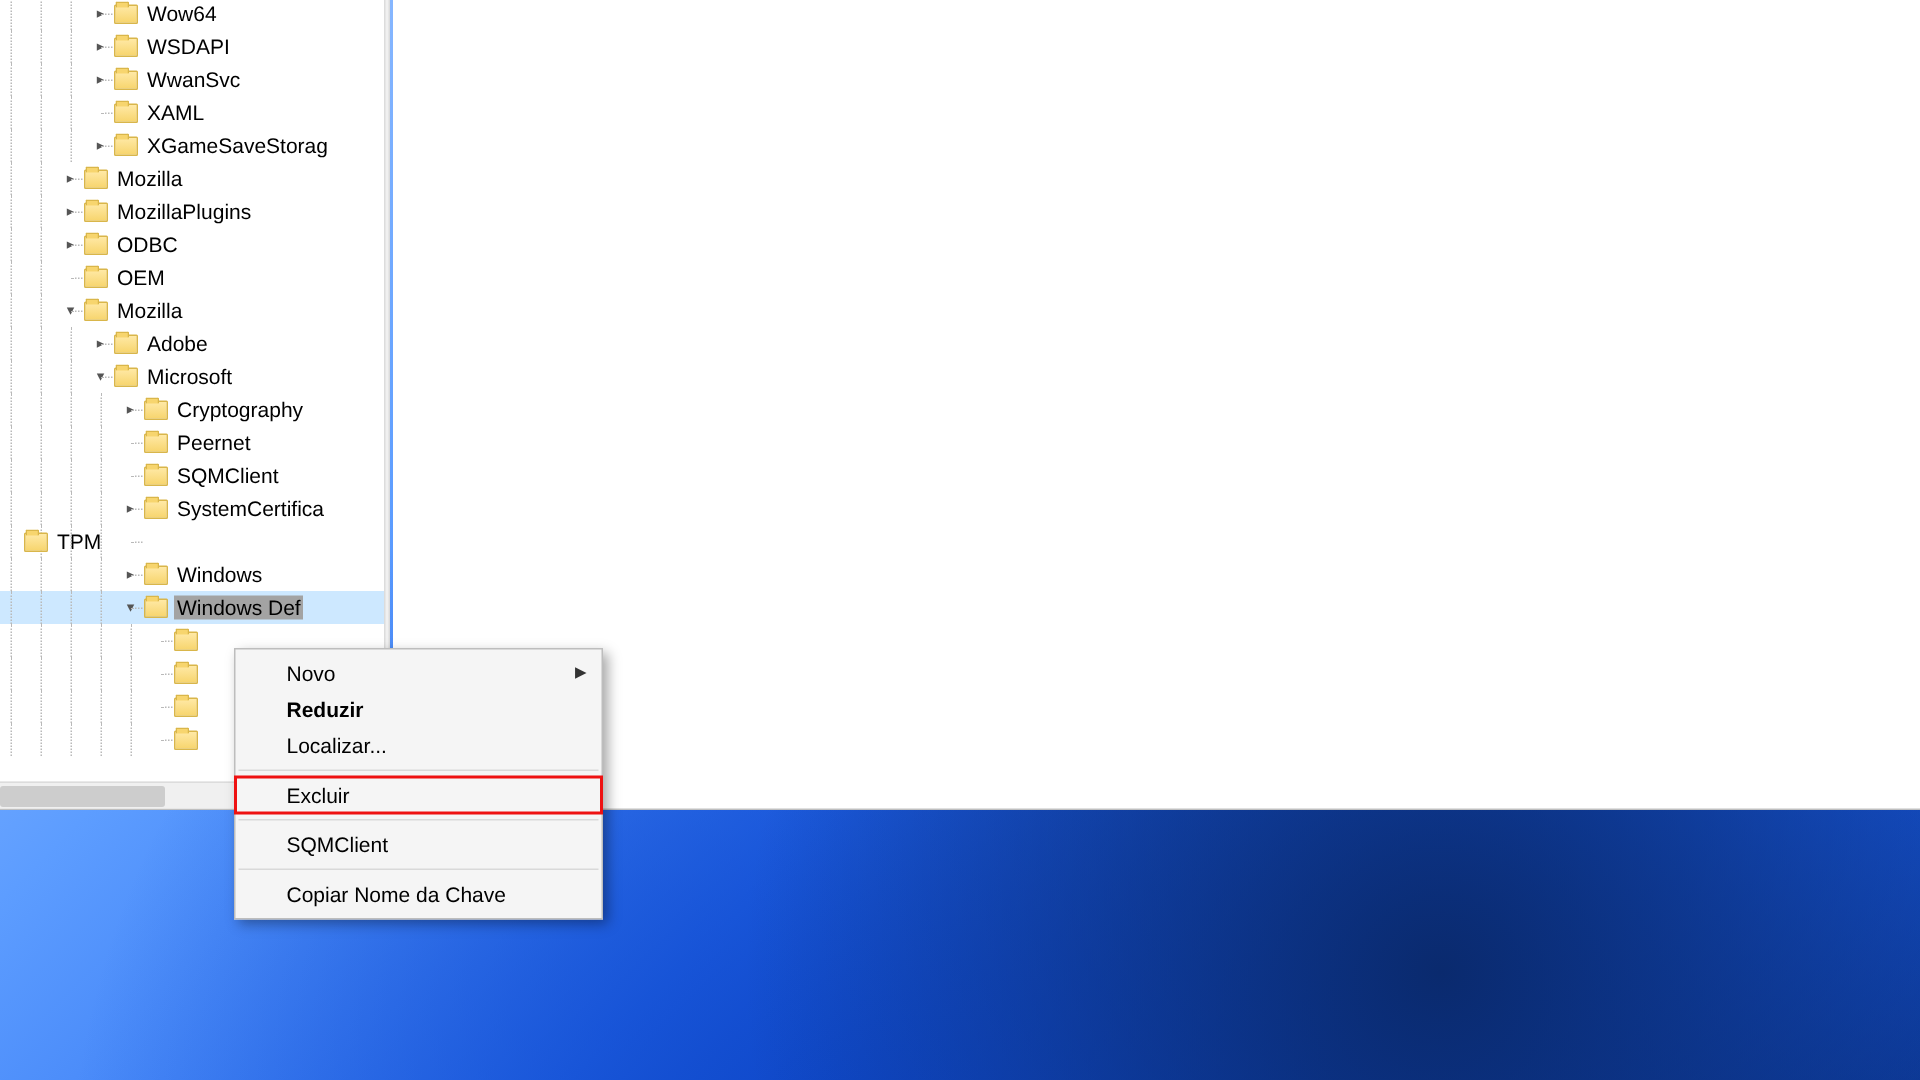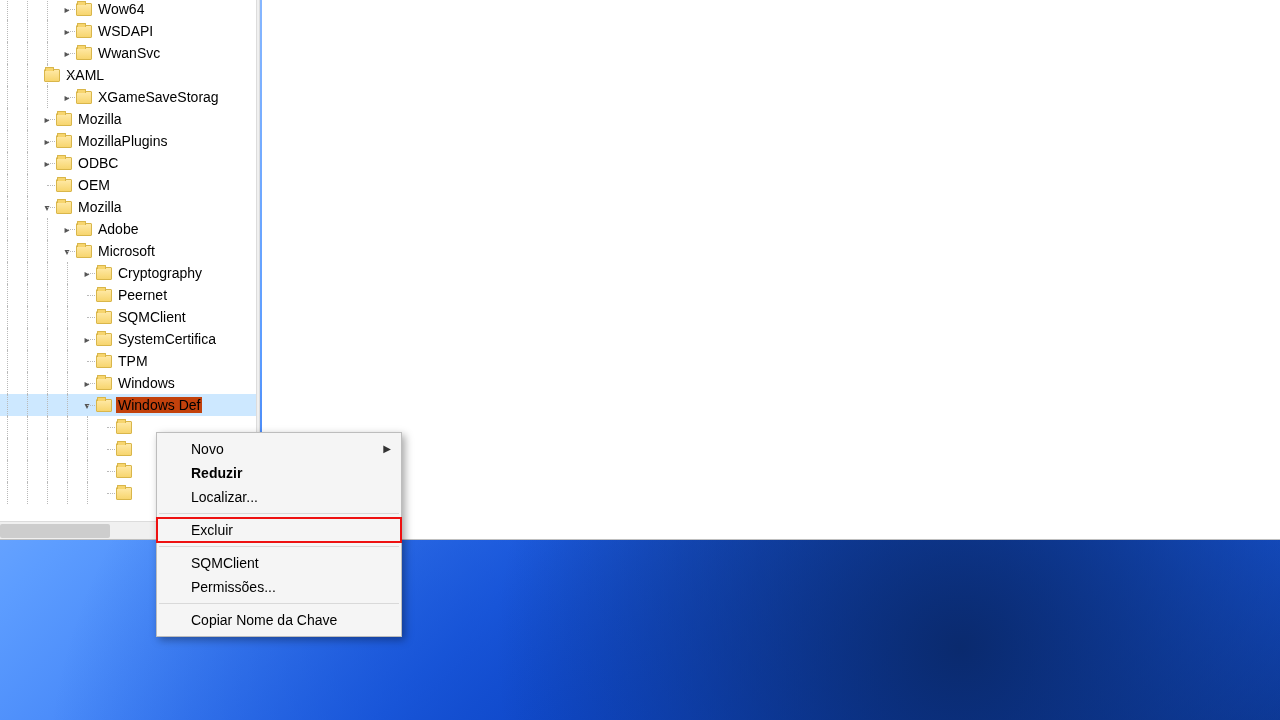--- a/index.html
+++ b/index.html
@@ -71,7 +71,7 @@
           <span class="folder"></span>
           <span class="label">WwanSvc</span>
         </li>
-        <li class="row" style="padding-left: 28px;">
+        <li class="row" style="padding-left: 60px;">
           <span class="guide" style="left: 7px;"></span>
           <span class="guide" style="left: 27px;"></span>
           <span class="guide" style="left: 47px;"></span>

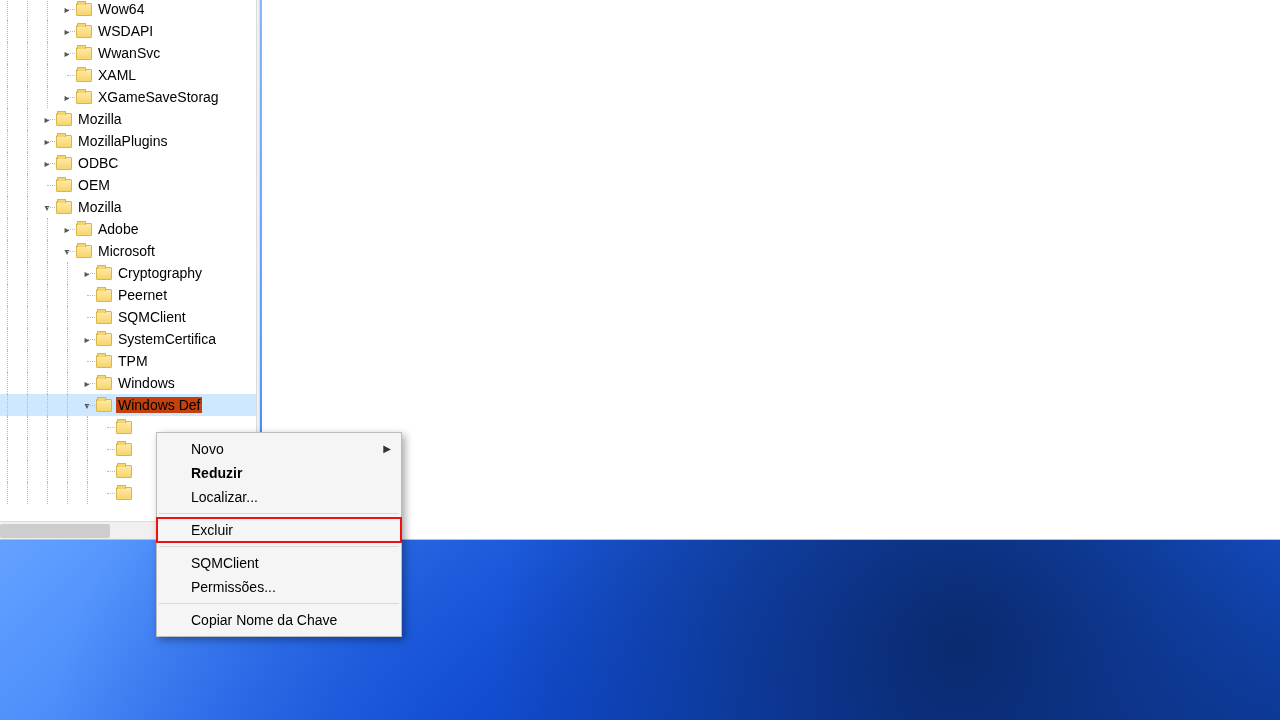--- a/index.html
+++ b/index.html
@@ -187,7 +187,7 @@
           <span class="folder"></span>
           <span class="label">SystemCertifica</span>
         </li>
-        <li class="row" style="padding-left: 80px;">
+        <li class="row" style="">
           <span class="guide" style="left: 7px;"></span>
           <span class="guide" style="left: 27px;"></span>
           <span class="guide" style="left: 47px;"></span>

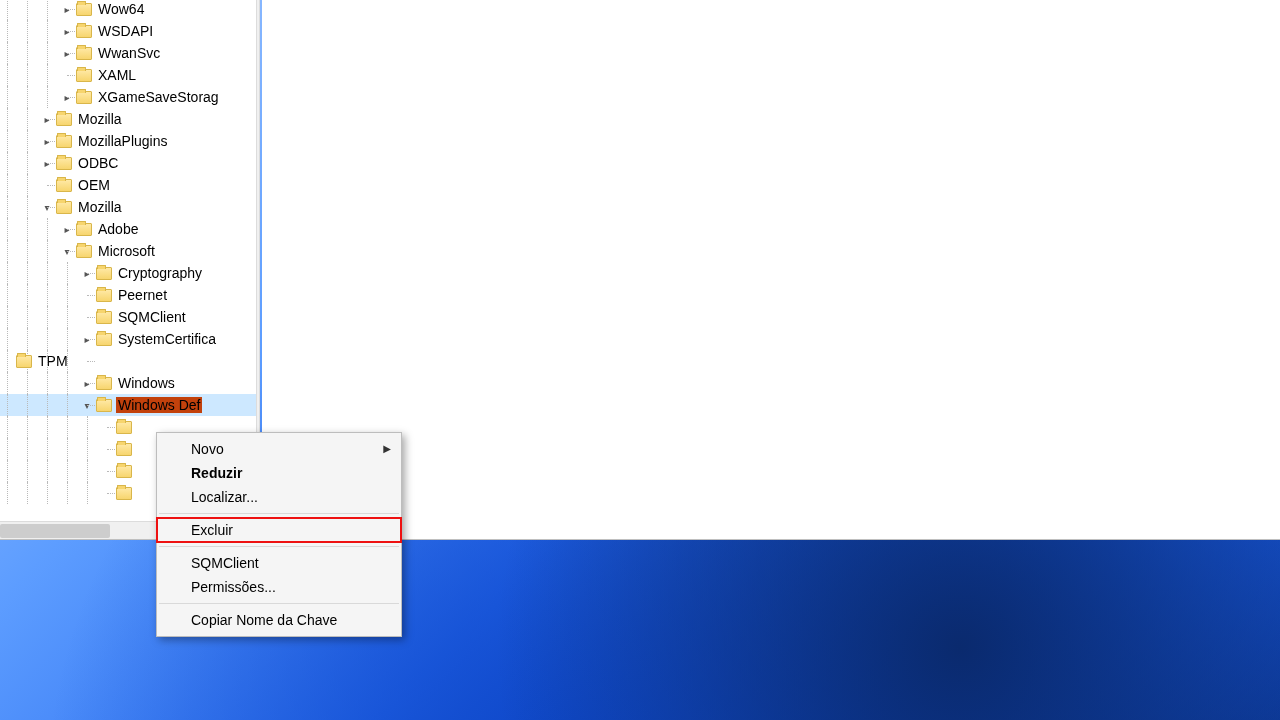--- a/index.html
+++ b/index.html
@@ -23,7 +23,7 @@
 .row .folder:before{content:"";position:absolute;top:-3px;left:0;width:7px;height:3px;background:#f7d56e;border:1px solid #d9b64a;border-bottom:none;border-radius:1px 1px 0 0;}
 .row .label{color:#000;padding:0 2px;}
 .row.sel{background:#cde8ff;}
-.row.sel .label{background:#c2410c;}
+.row.sel .label{background:#a3a3a3;}
 .guide{position:absolute;top:0;bottom:0;width:1px;border-left:1px dotted #b9b9b9;}
 .hdash{position:absolute;width:8px;height:1px;border-top:1px dotted #b9b9b9;}
 .ctx{position:absolute;left:156px;top:432px;width:246px;background:#f5f5f5;border:1px solid #bdbdbd;box-shadow:3px 3px 8px rgba(0,0,0,.35);padding:4px 0;}

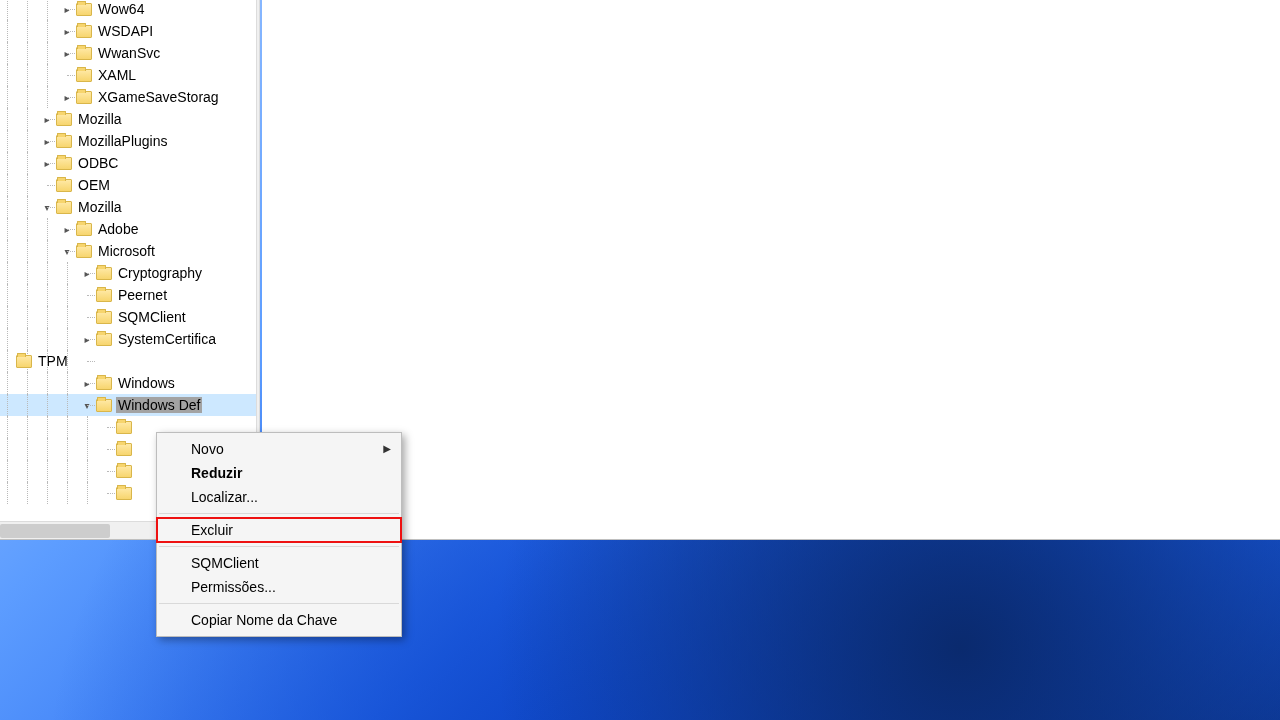--- a/index.html
+++ b/index.html
@@ -277,7 +277,6 @@
   <div class="mi hl"><span>Excluir</span></div>
   <div class="sep"></div>
   <div class="mi"><span>SQMClient</span></div>
-  <div class="mi"><span>Permissões...</span></div>
   <div class="sep"></div>
   <div class="mi"><span>Copiar Nome da Chave</span></div>
 </div>

